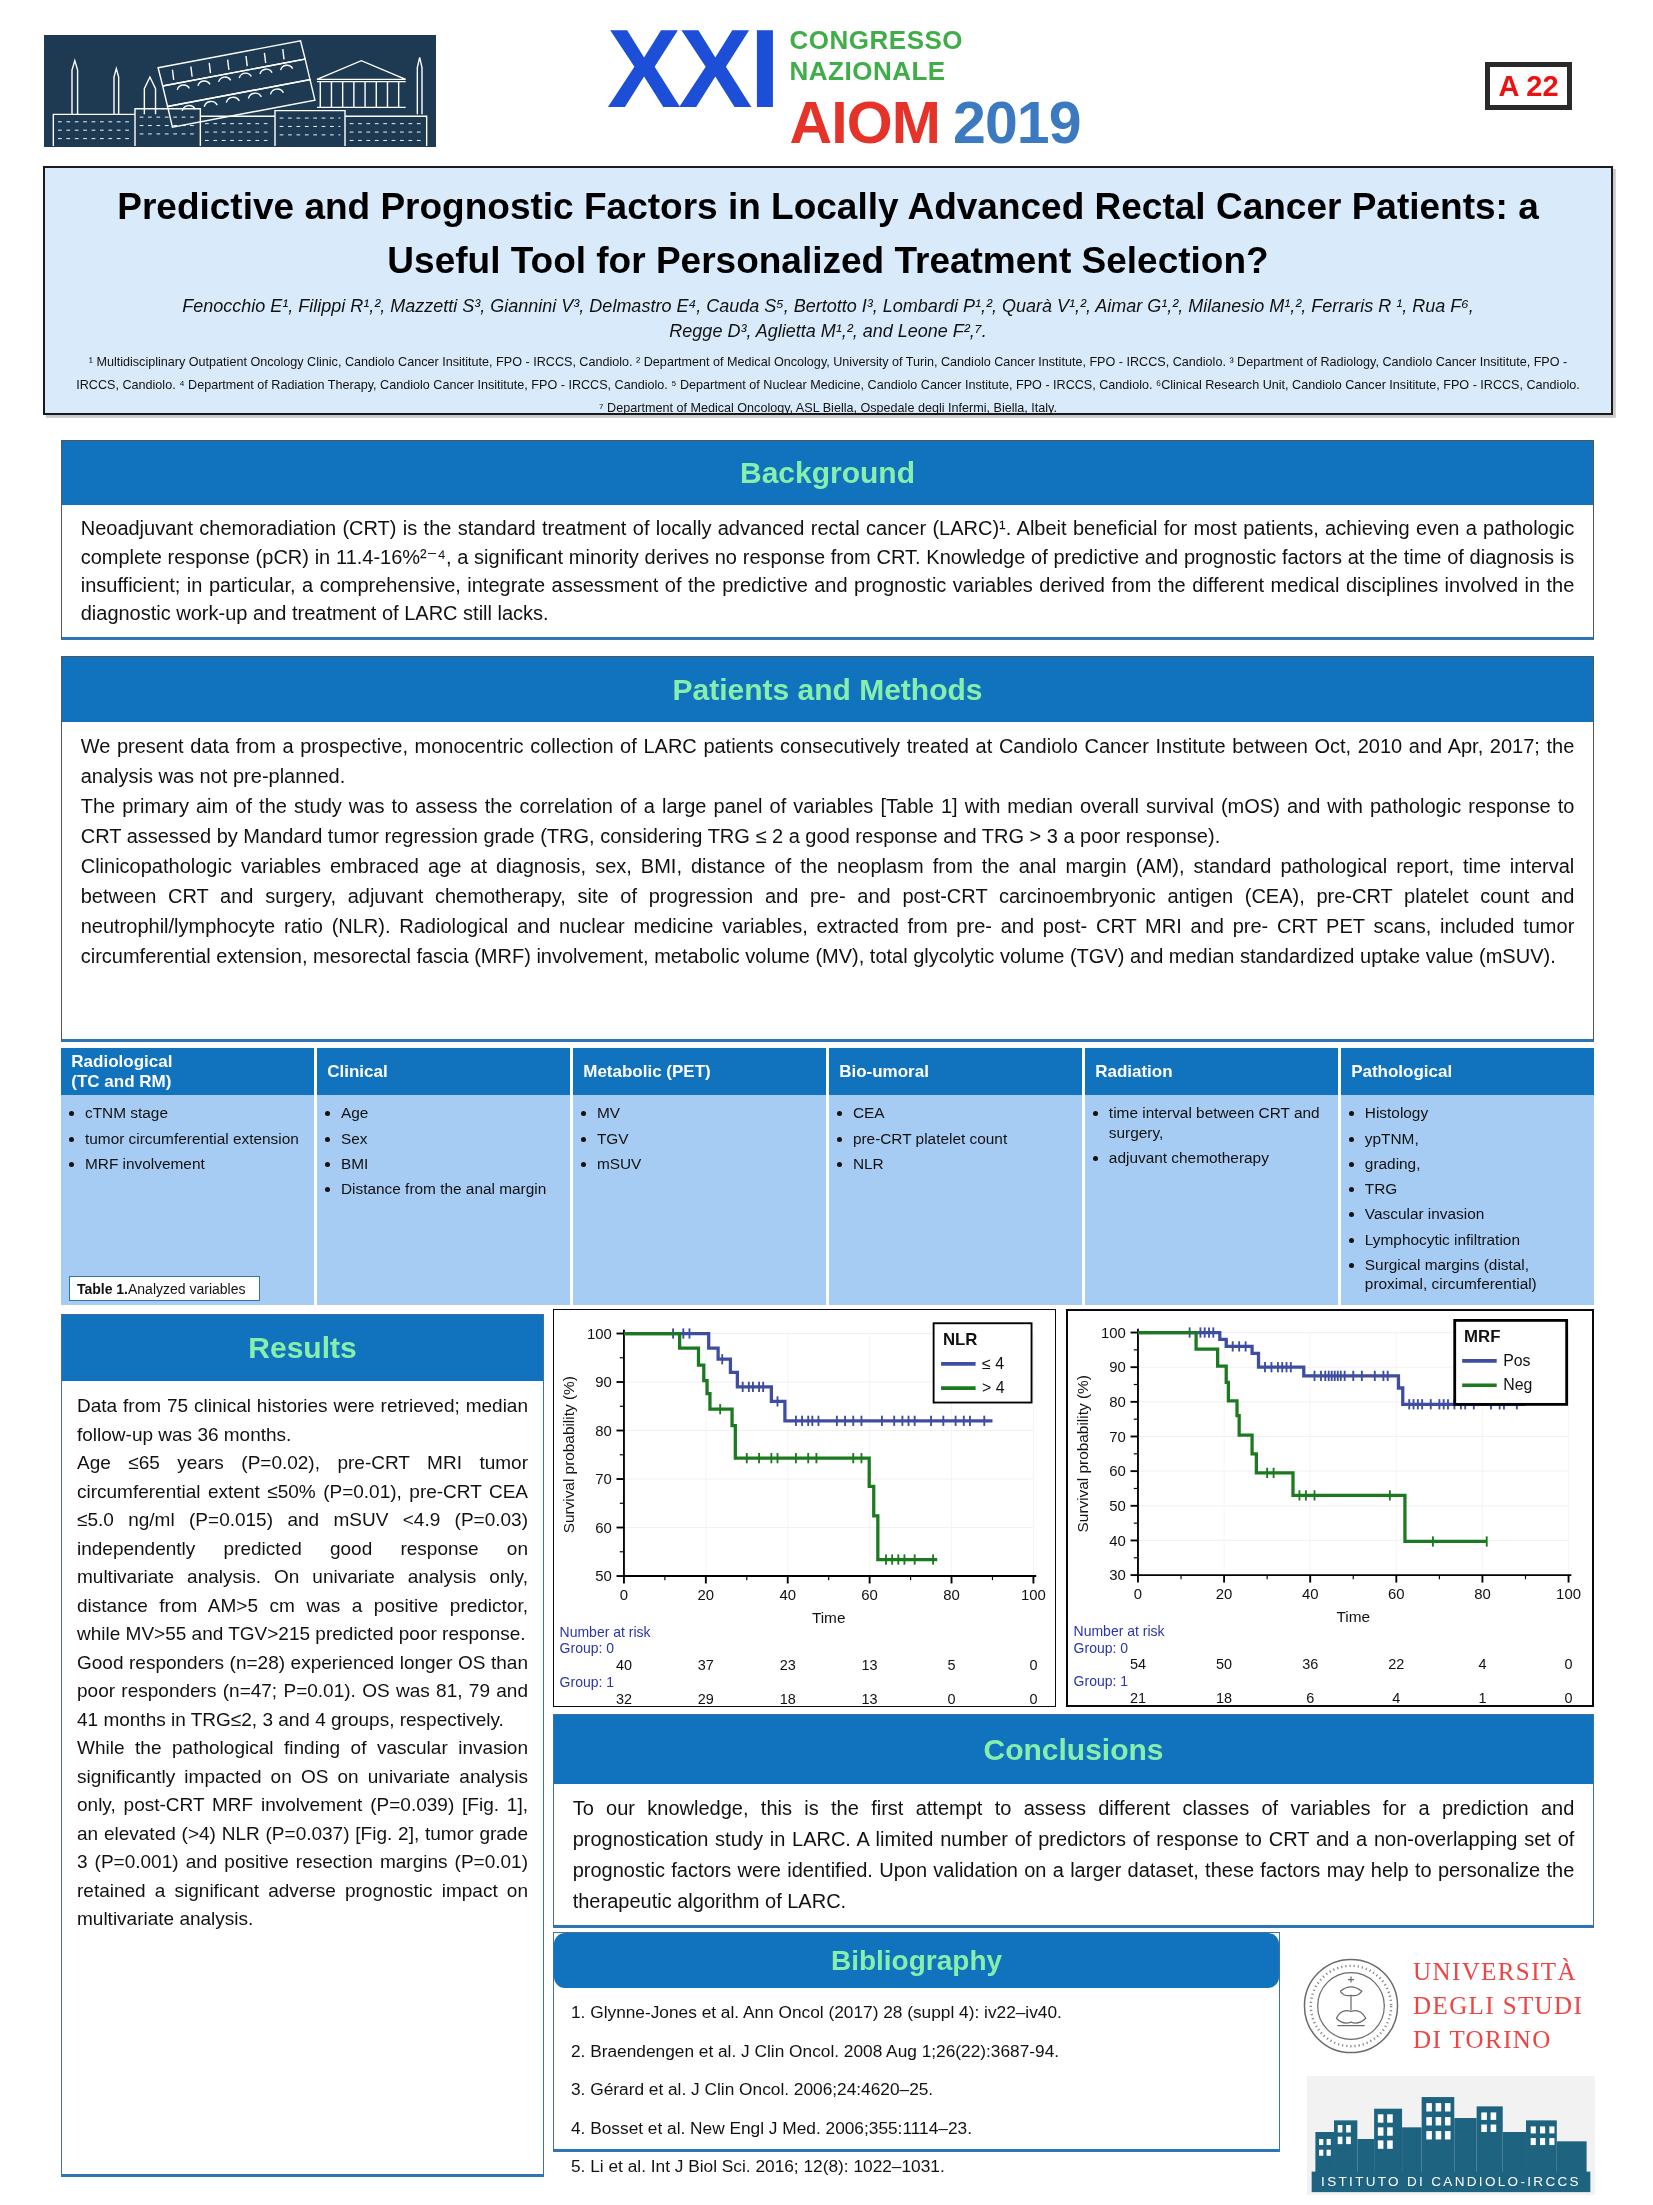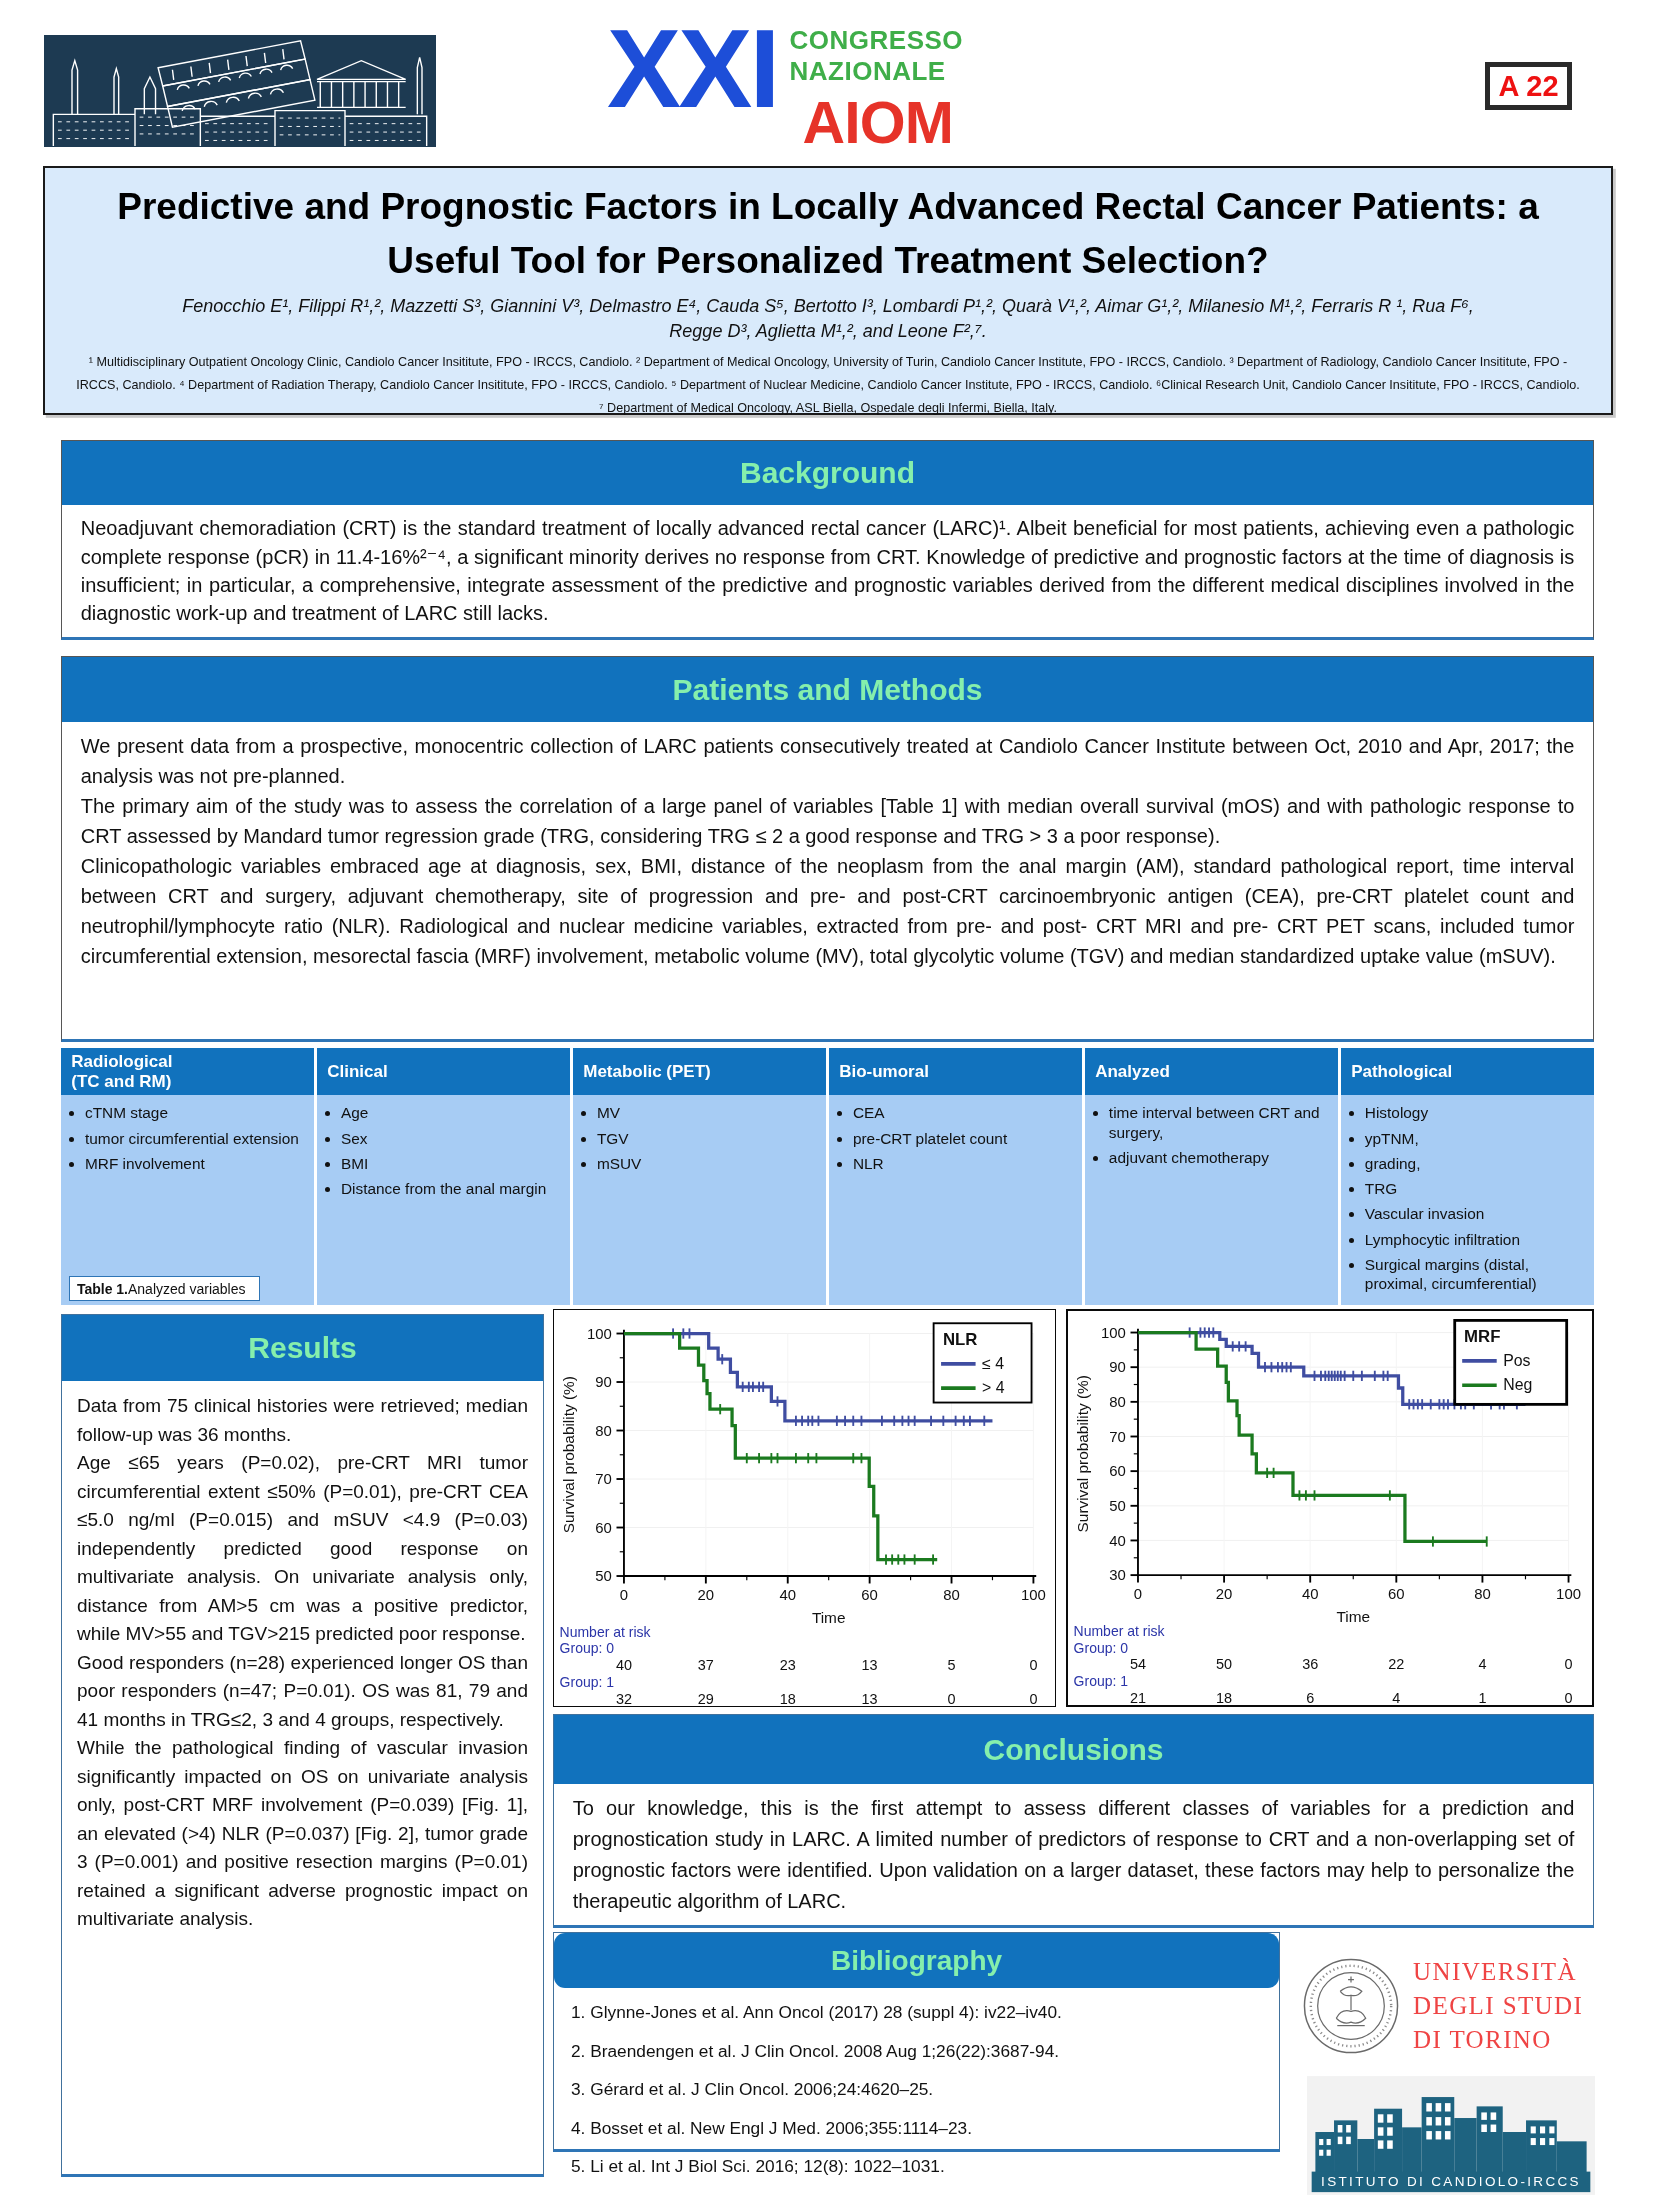--- a/index.html
+++ b/index.html
@@ -12,7 +12,7 @@
   #xxi{font-size:111px;line-height:107px;font-weight:bold;color:#1d4ed8;letter-spacing:-2.8px;}
   #congress-col{margin-left:12px;padding-top:8.4px;display:flex;flex-direction:column;}
   #congress-line{font-size:26px;font-weight:bold;color:#3fae49;letter-spacing:0.5px;}
-  #aiom-row{display:flex;align-items:baseline;margin-top:2.8px;flex-direction:column;}
+  #aiom-row{display:flex;align-items:baseline;margin-top:2.8px;}
   #aiom{font-size:59px;font-weight:bold;color:#e63329;letter-spacing:-0.9px;}
   #year{font-size:59px;font-weight:bold;color:#3b79c0;margin-left:13px;letter-spacing:-0.9px;}
   #a22-badge{left:1485px;top:62px;width:87px;height:48px;background:#fff;border:5.1px solid #2a2a2a;

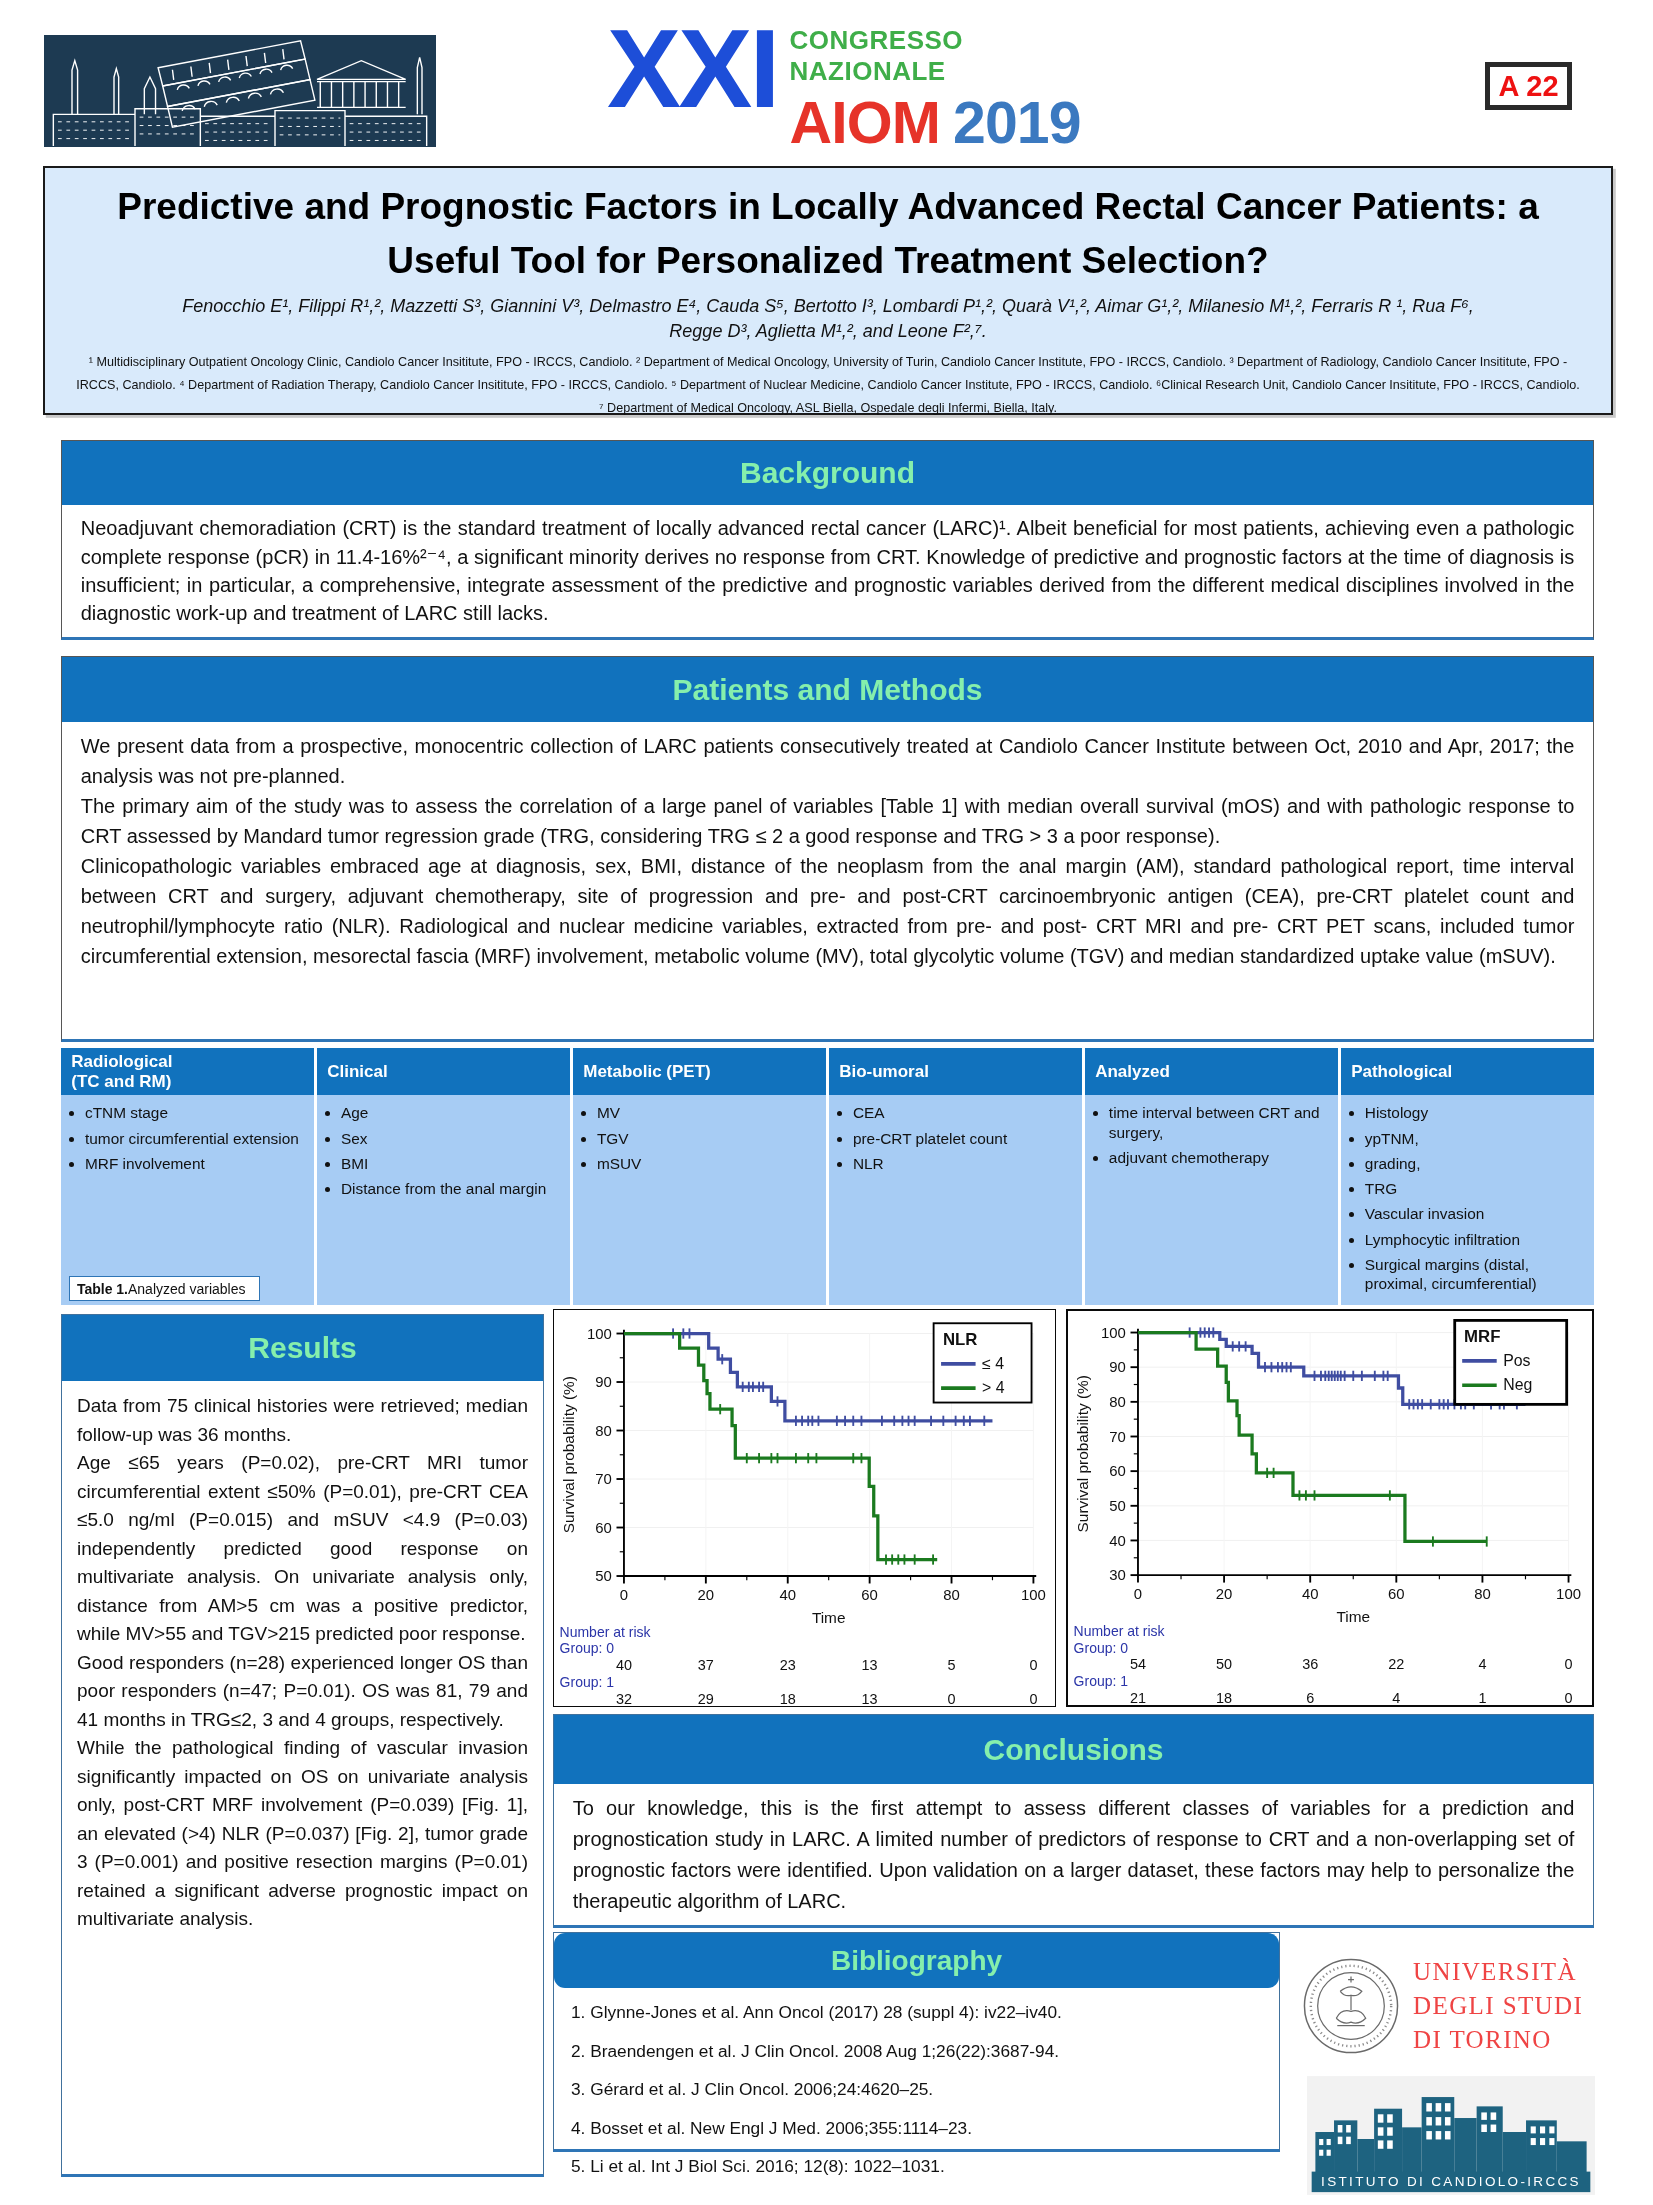--- a/index.html
+++ b/index.html
@@ -169,7 +169,7 @@
           </div>
         </div>
         <div class="t-col">
-          <div class="t-head">Analyzed</div>
+          <div class="t-head">Radiation</div>
           <div class="t-body">
             <ul>
               <li>time interval between CRT and surgery,</li>

